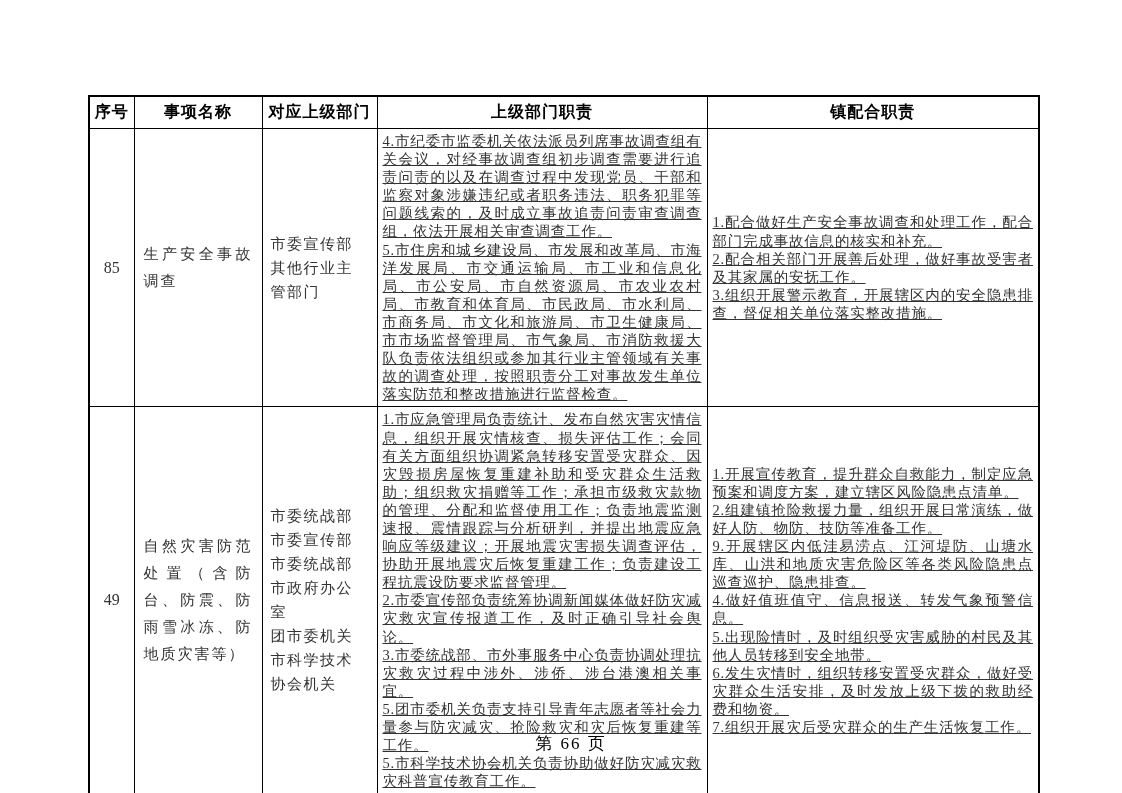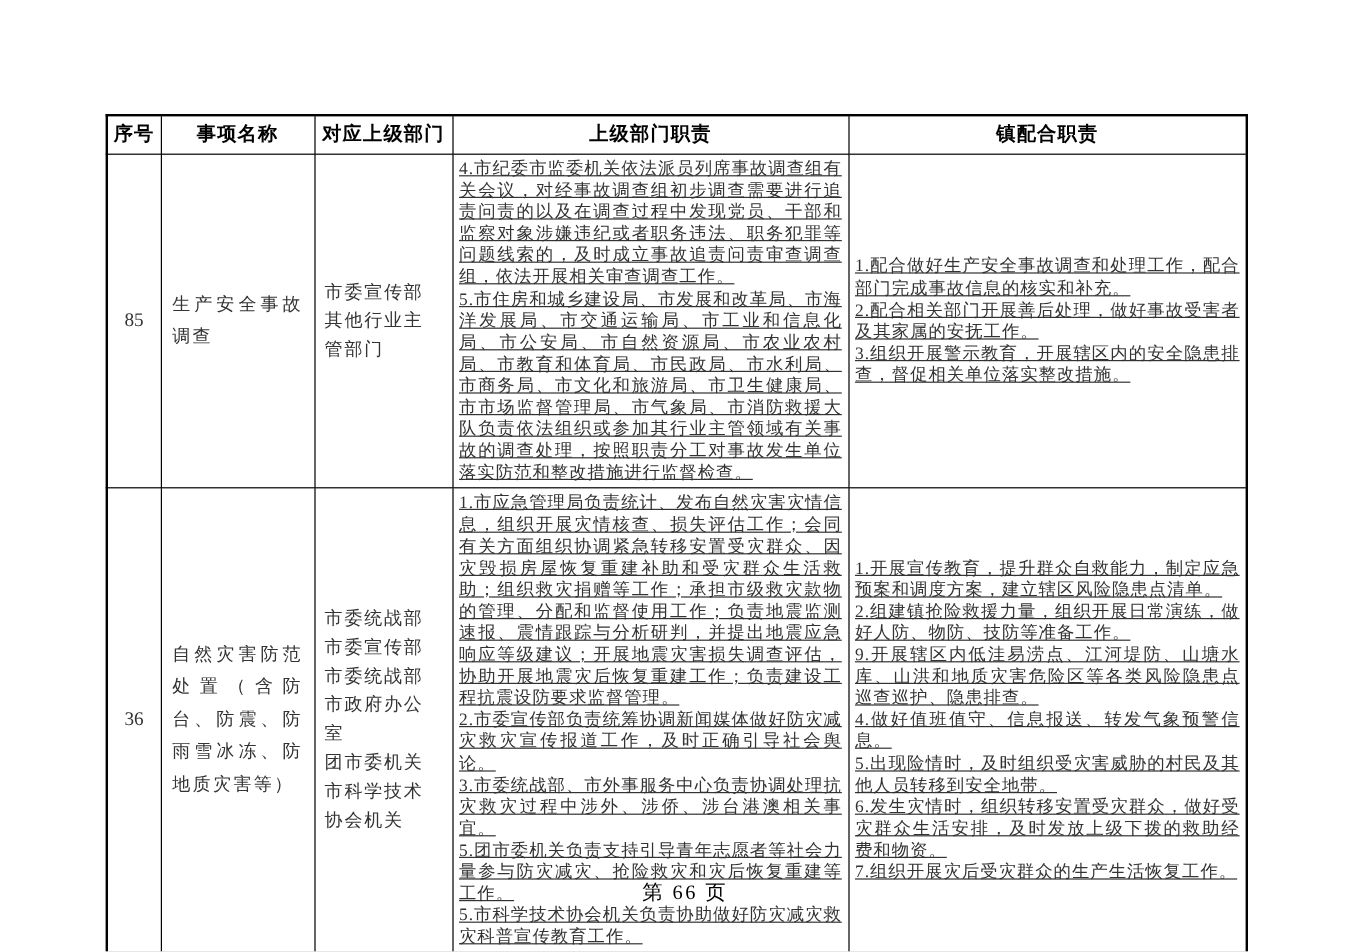--- a/index.html
+++ b/index.html
@@ -129,7 +129,7 @@
         </td>
       </tr>
       <tr style="height:312px;">
-        <td class="num">36</td>
+        <td class="num">49</td>
         <td class="name">自然灾害防范处置（含防台、防震、防雨雪冰冻、防地质灾害等）</td>
         <td class="depts">
           <span class="dept-line">市委统战部</span>

